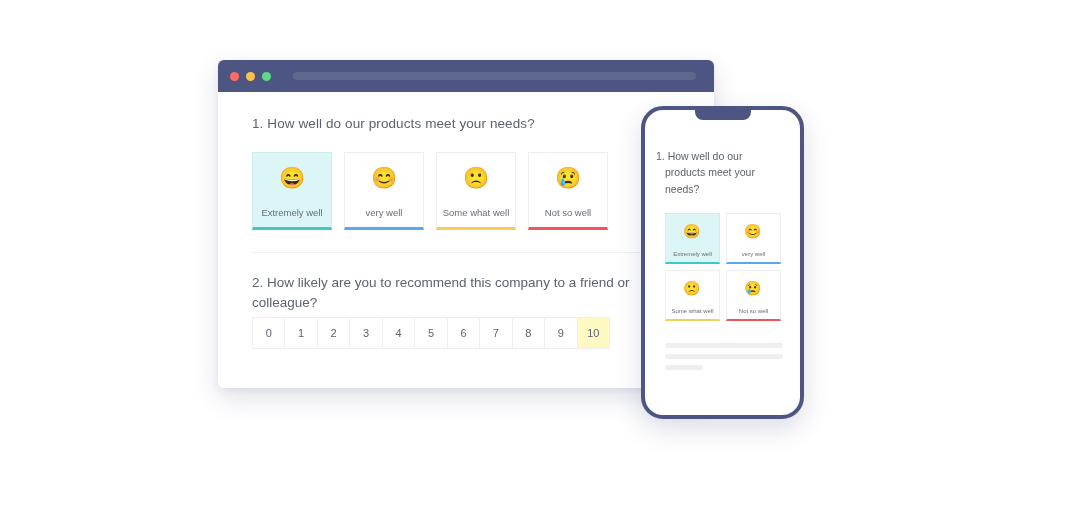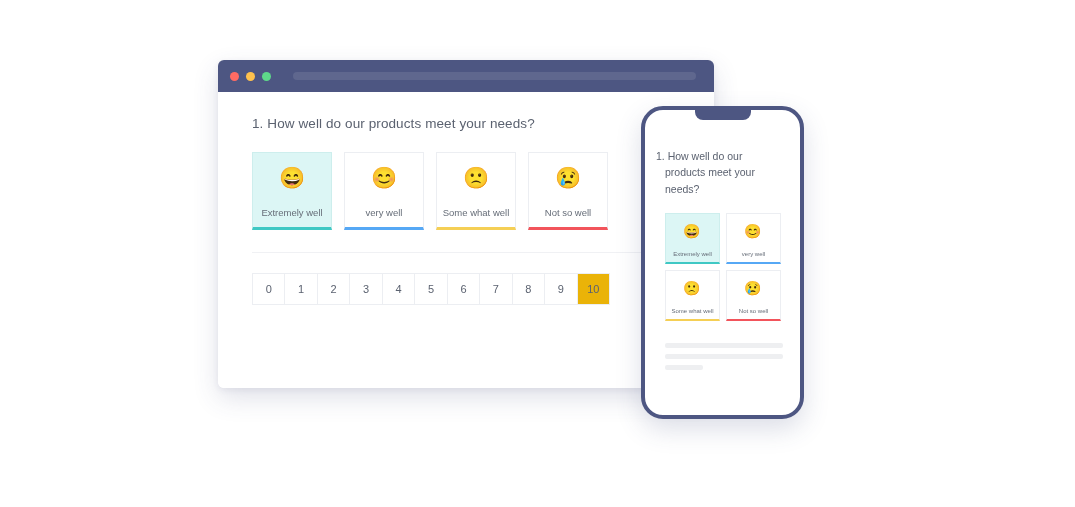--- a/index.html
+++ b/index.html
@@ -270,6 +270,7 @@
       <div class="divider"></div>
 
       <div class="q2-wrap">
+        <div class="q2-title">2. How likely are you to recommend this company to a friend or colleague?</div>
 
 
         <div class="nps-scale">

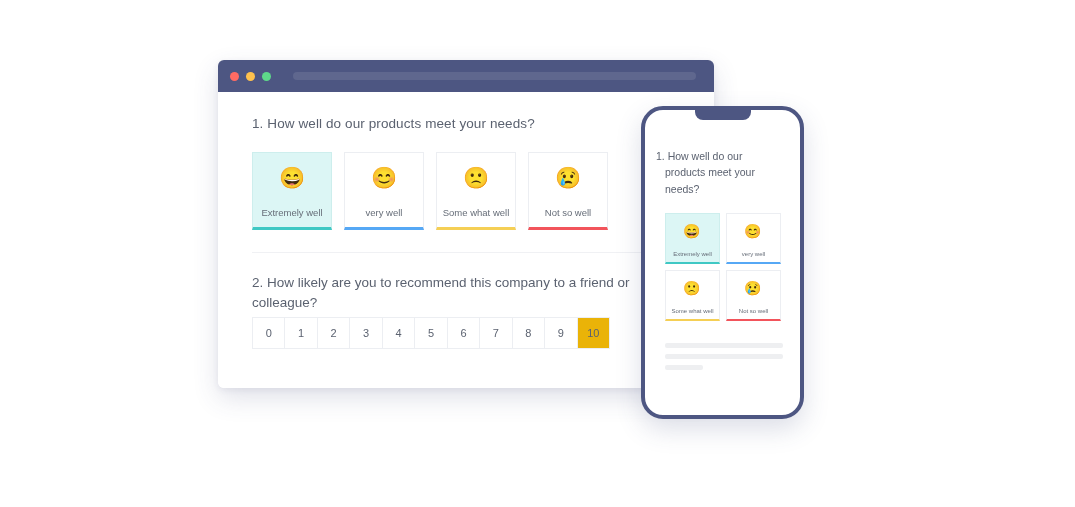--- a/index.html
+++ b/index.html
@@ -146,7 +146,7 @@
     background: #fff;
   }
   .nps-cell:last-child { border-right: none; }
-  .nps-cell.selected { background: #eab308; }
+  .nps-cell.selected { background: #fef9c3; }
 
   
   .phone {

